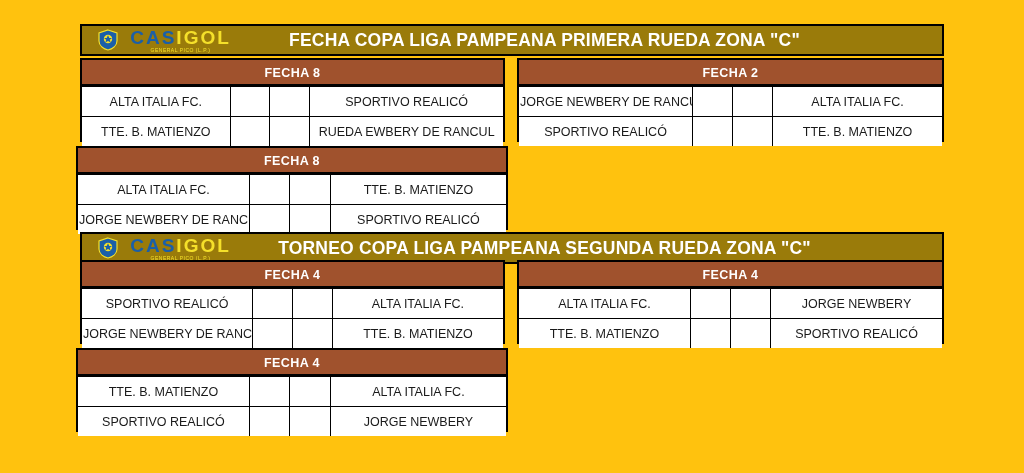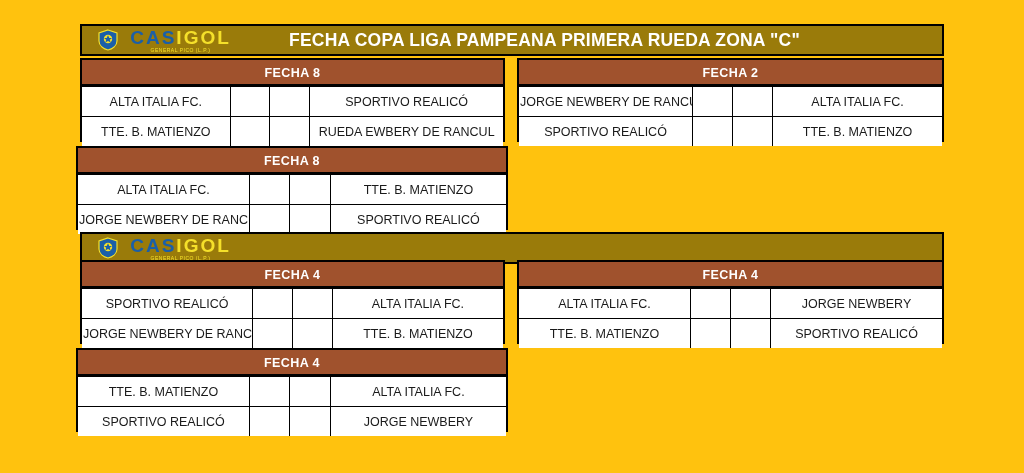--- a/index.html
+++ b/index.html
@@ -227,6 +227,7 @@
         </span>
       </div>
     </div>
+    <div class="title-text">TORNEO COPA LIGA PAMPEANA SEGUNDA RUEDA ZONA "C"</div>
   </div>
 
   <div class="fixture" style="left:80px; top:260px; width:425px; height:84px;">

